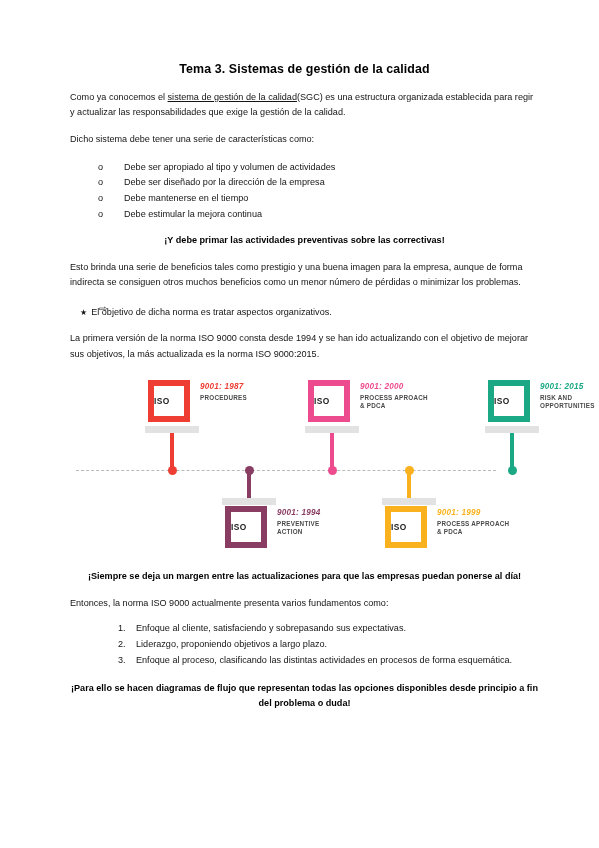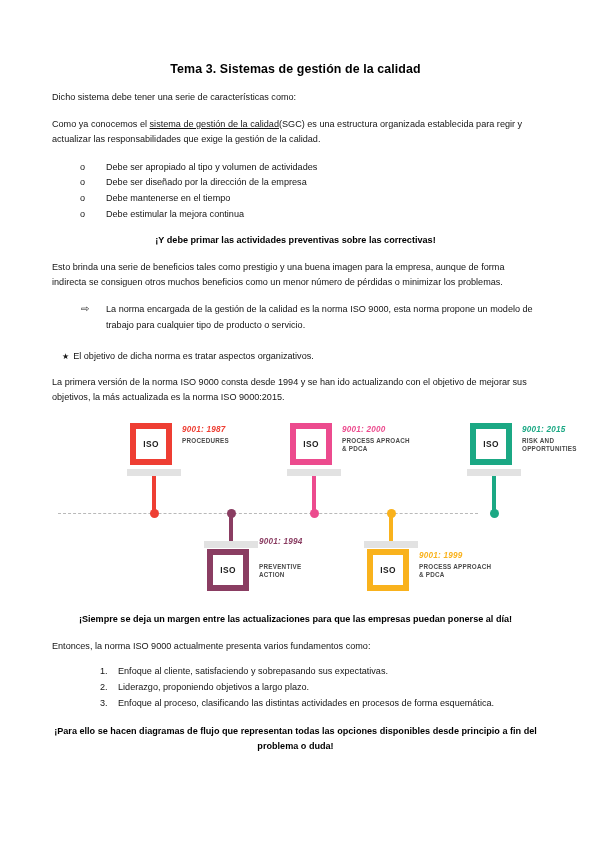--- a/index.html
+++ b/index.html
@@ -20,7 +20,7 @@
     width: 599px;
     height: 754px;
     box-sizing: border-box;
-    padding: 62px 60px 0 52px;
+    padding: 62px 60px 0 70px;
   }
   h1.doc-title {
     font-size: 12.4px;

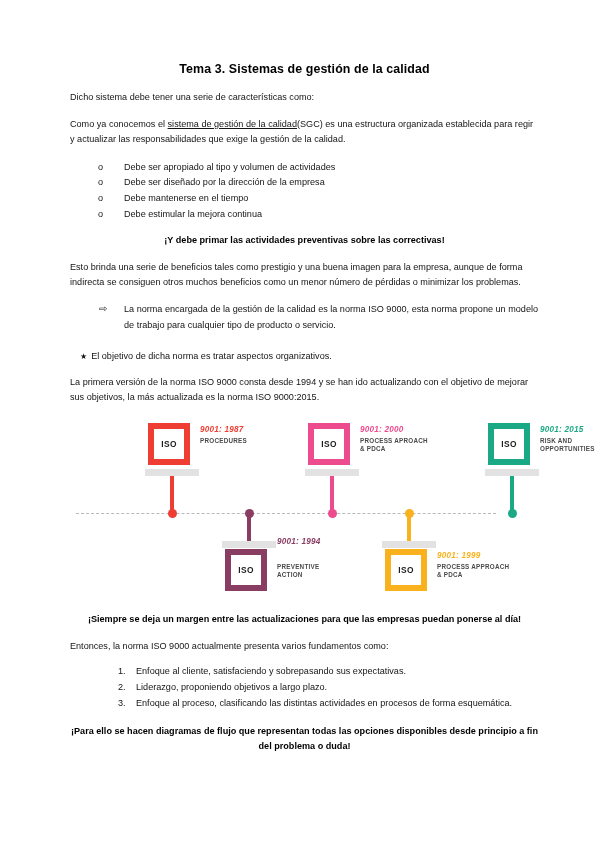--- a/index.html
+++ b/index.html
@@ -184,9 +184,9 @@
 
   <h1 class="doc-title">Tema 3. Sistemas de gestión de la calidad</h1>
 
+  <p class="para"><span>Como ya conocemos el </span><span class="u">sistema de gestión de la calidad</span><span>(SGC) es una estructura organizada establecida para regir y actualizar las responsabilidades que exige la gestión de la calidad.</span></p>
+
   <p class="para">Dicho sistema debe tener una serie de características como:</p>
-
-  <p class="para"><span>Como ya conocemos el </span><span class="u">sistema de gestión de la calidad</span><span>(SGC) es una estructura organizada establecida para regir y actualizar las responsabilidades que exige la gestión de la calidad.</span></p>
 
   <ul class="circ">
     <li><span class="bullet-o">o</span><span>Debe ser apropiado al tipo y volumen de actividades</span></li>

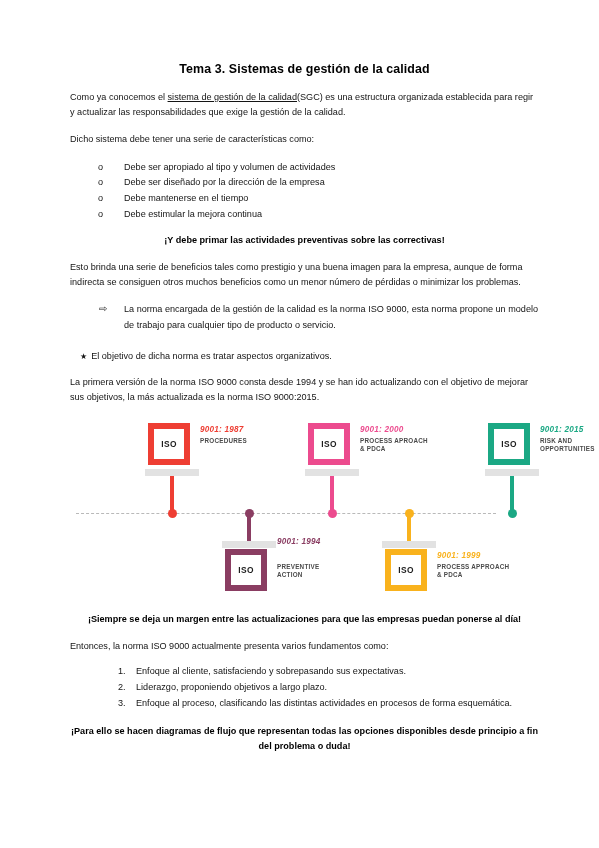--- a/index.html
+++ b/index.html
@@ -200,7 +200,7 @@
   <p class="para">Esto brinda una serie de beneficios tales como prestigio y una buena imagen para la empresa, aunque de forma indirecta se consiguen otros muchos beneficios como un menor número de pérdidas o minimizar los problemas.</p>
 
   <ul class="arrow">
-    <li><span class="bullet-arrow">⇨</span><span>La norma encargada de la gestión de la calidad es la norma ISO 9000, esta norma propone un modelo de trabajo para cualquier tipo de producto o servicio.</span></li>
+    <li><span class="bullet-arrow">⇨</span></li>
   </ul>
 
 

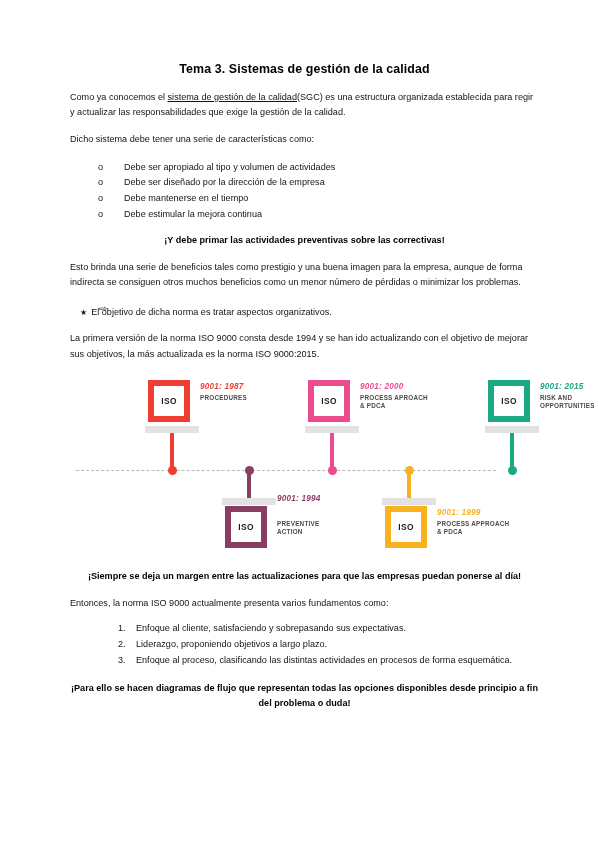--- a/index.html
+++ b/index.html
@@ -145,7 +145,6 @@
     background: #ffffff;
     display: flex;
     align-items: center;
-    justify-content: center;
   }
   .tl-box span {
     font-size: 8.4px;

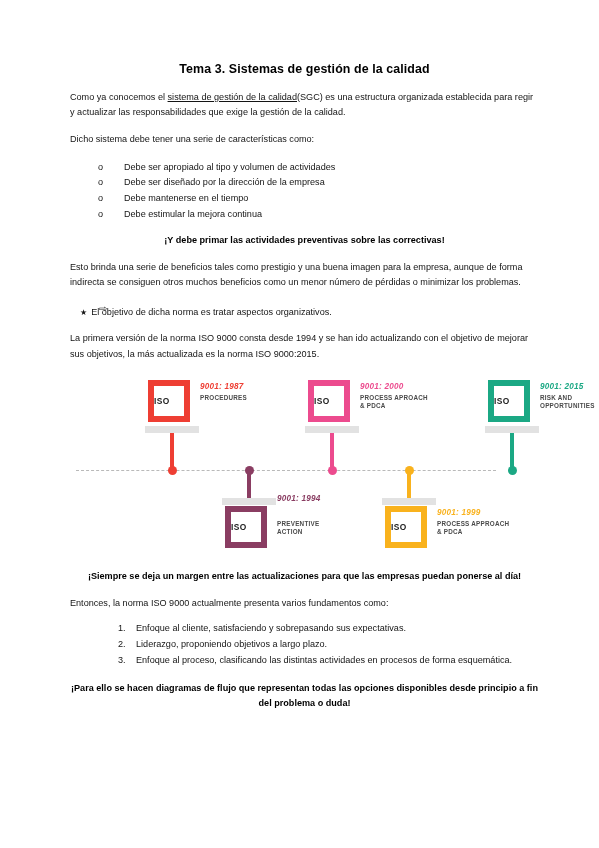--- a/index.html
+++ b/index.html
@@ -224,7 +224,7 @@
         <div class="tl-box" style="left: 157px; top: 132px; border-color: rgb(138, 61, 98);">
           <span>ISO</span>
         </div>
-        <div class="tl-year" style="left: 209px; top: 120px; color: rgb(138, 61, 98);">9001: 1994</div>
+        <div class="tl-year" style="left: 209px; top: 134px; color: rgb(138, 61, 98);">9001: 1994</div>
         <div class="tl-desc" style="left: 209px; top: 146px;">PREVENTIVE
 ACTION</div>
         <div class="tl-dot" style="left: 260px; background: rgb(236, 75, 142);"></div>

